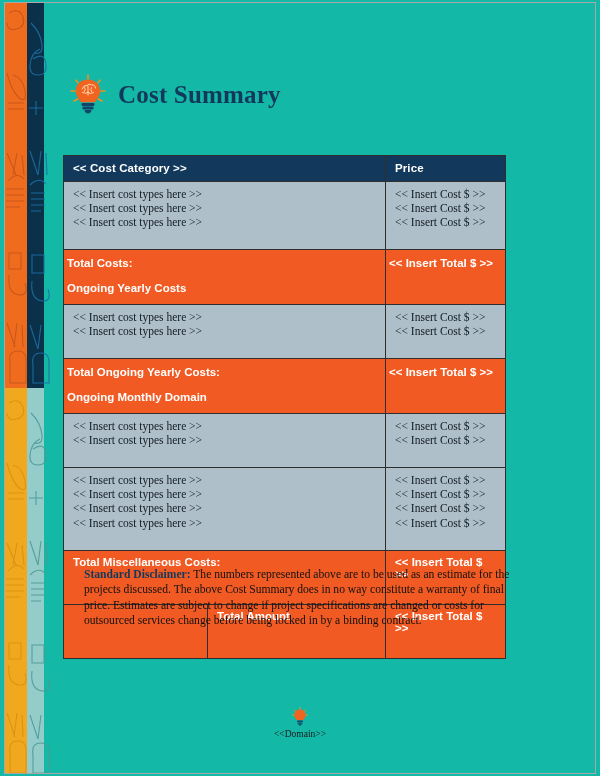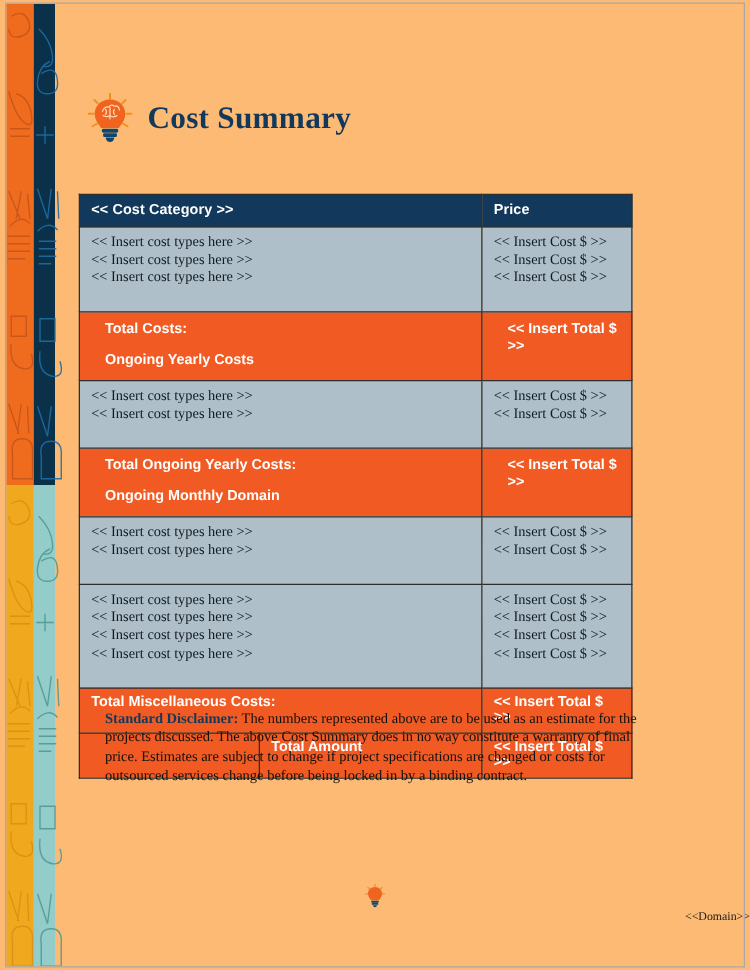--- a/index.html
+++ b/index.html
@@ -18,7 +18,7 @@
     position: relative;
     width: 600px;
     height: 776px;
-    background: #fdba74;
+    background: #14b8a6;
     box-sizing: border-box;
     overflow: hidden;
   }

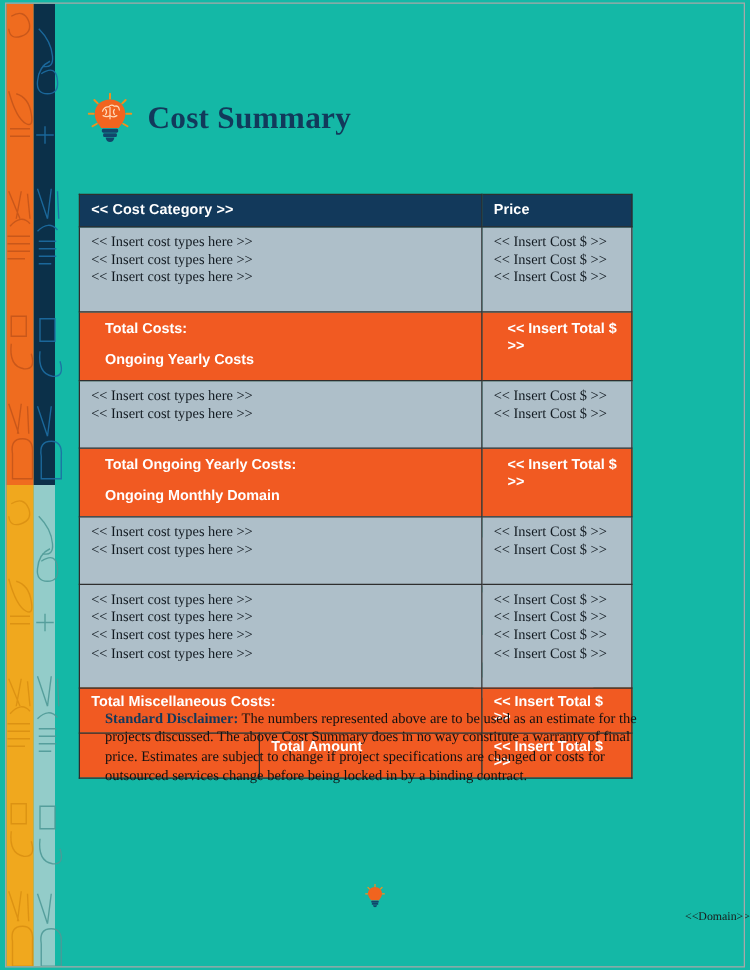--- a/index.html
+++ b/index.html
@@ -132,7 +132,7 @@
     font-family: "Liberation Sans", sans-serif;
     font-weight: bold;
     font-size: 11.5px;
-    padding: 7px 9px 8px 20px;
+    padding: 7px 9px 8px 3px;
     line-height: 1.2;
   }
   .orange-row .sub-label { margin-top: 11px; }

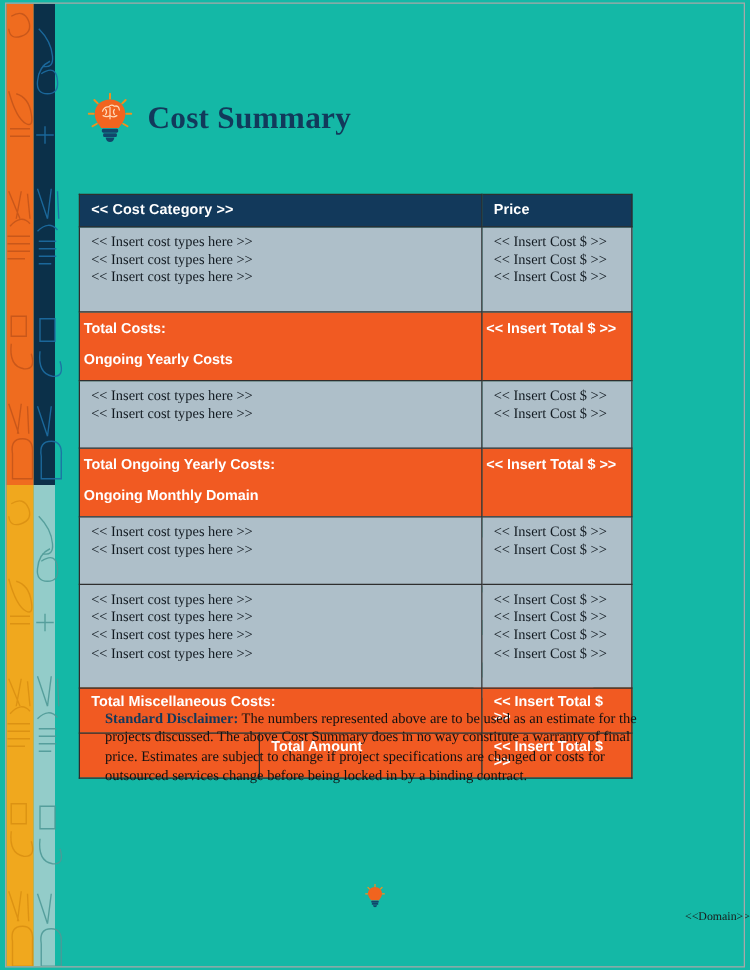--- a/index.html
+++ b/index.html
@@ -144,7 +144,7 @@
     font-family: "Liberation Sans", sans-serif;
     font-weight: bold;
     font-size: 11.5px;
-    padding: 5px 9px 6px 9px;
+    padding: 5px 9px 24px 9px;
     height: 13px;
   }
   .total-row td.blank { padding: 0; }

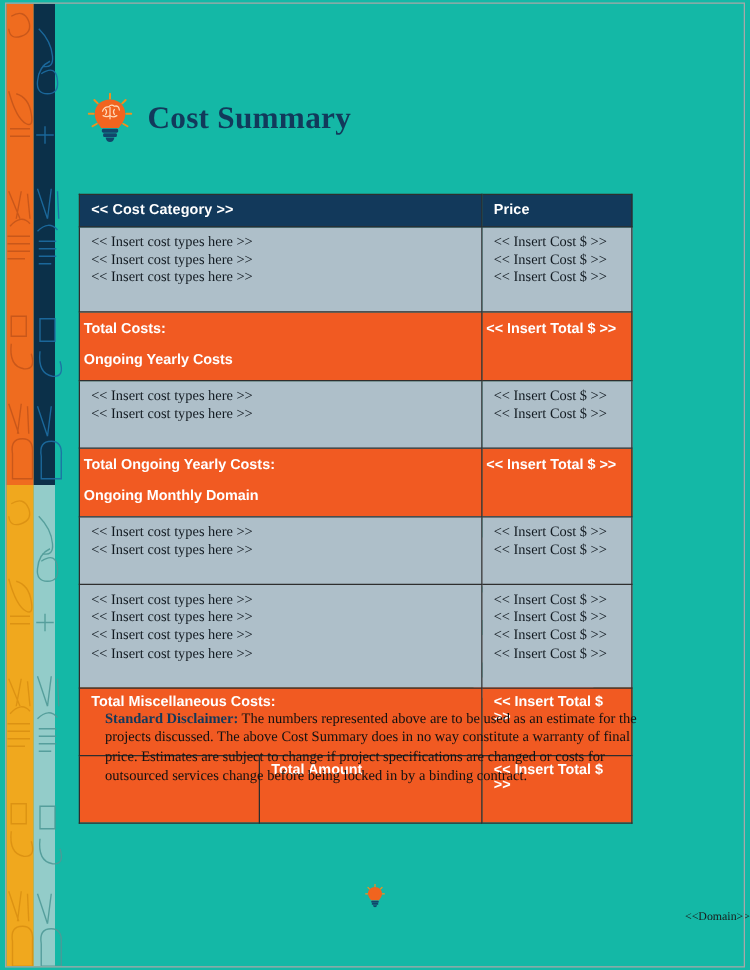--- a/index.html
+++ b/index.html
@@ -172,7 +172,7 @@
     left: 0;
     top: 707px;
     width: 600px;
-    text-align: right;
+    text-align: center;
   }
   .footer-bulb { width: 16px; height: 20px; display: block; margin: 0 auto 2px auto; }
   .footer-text {

